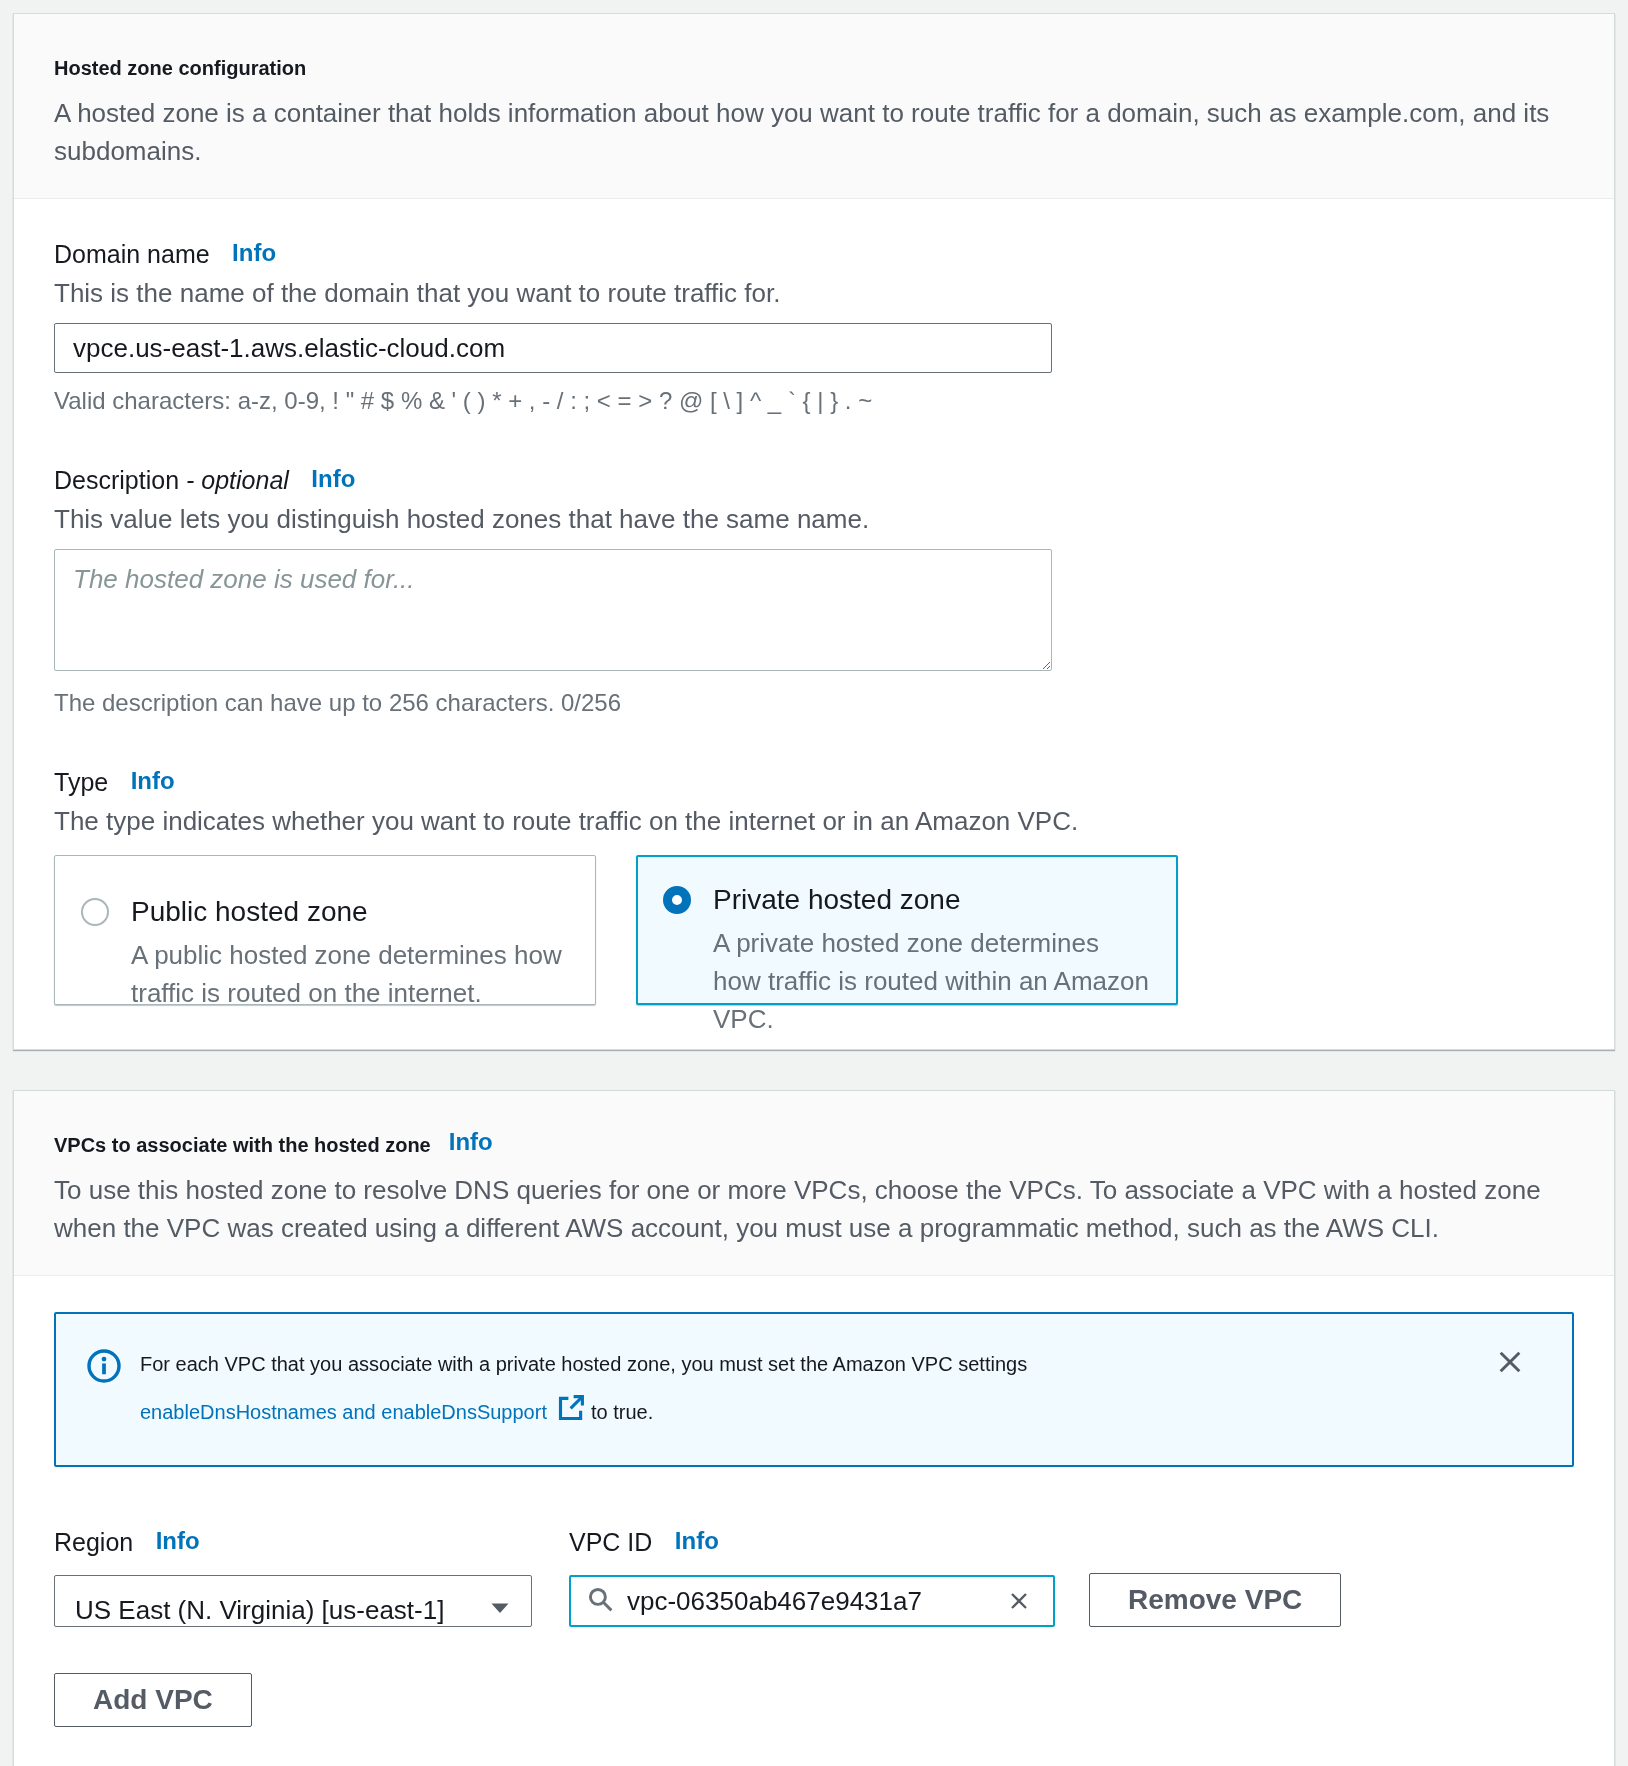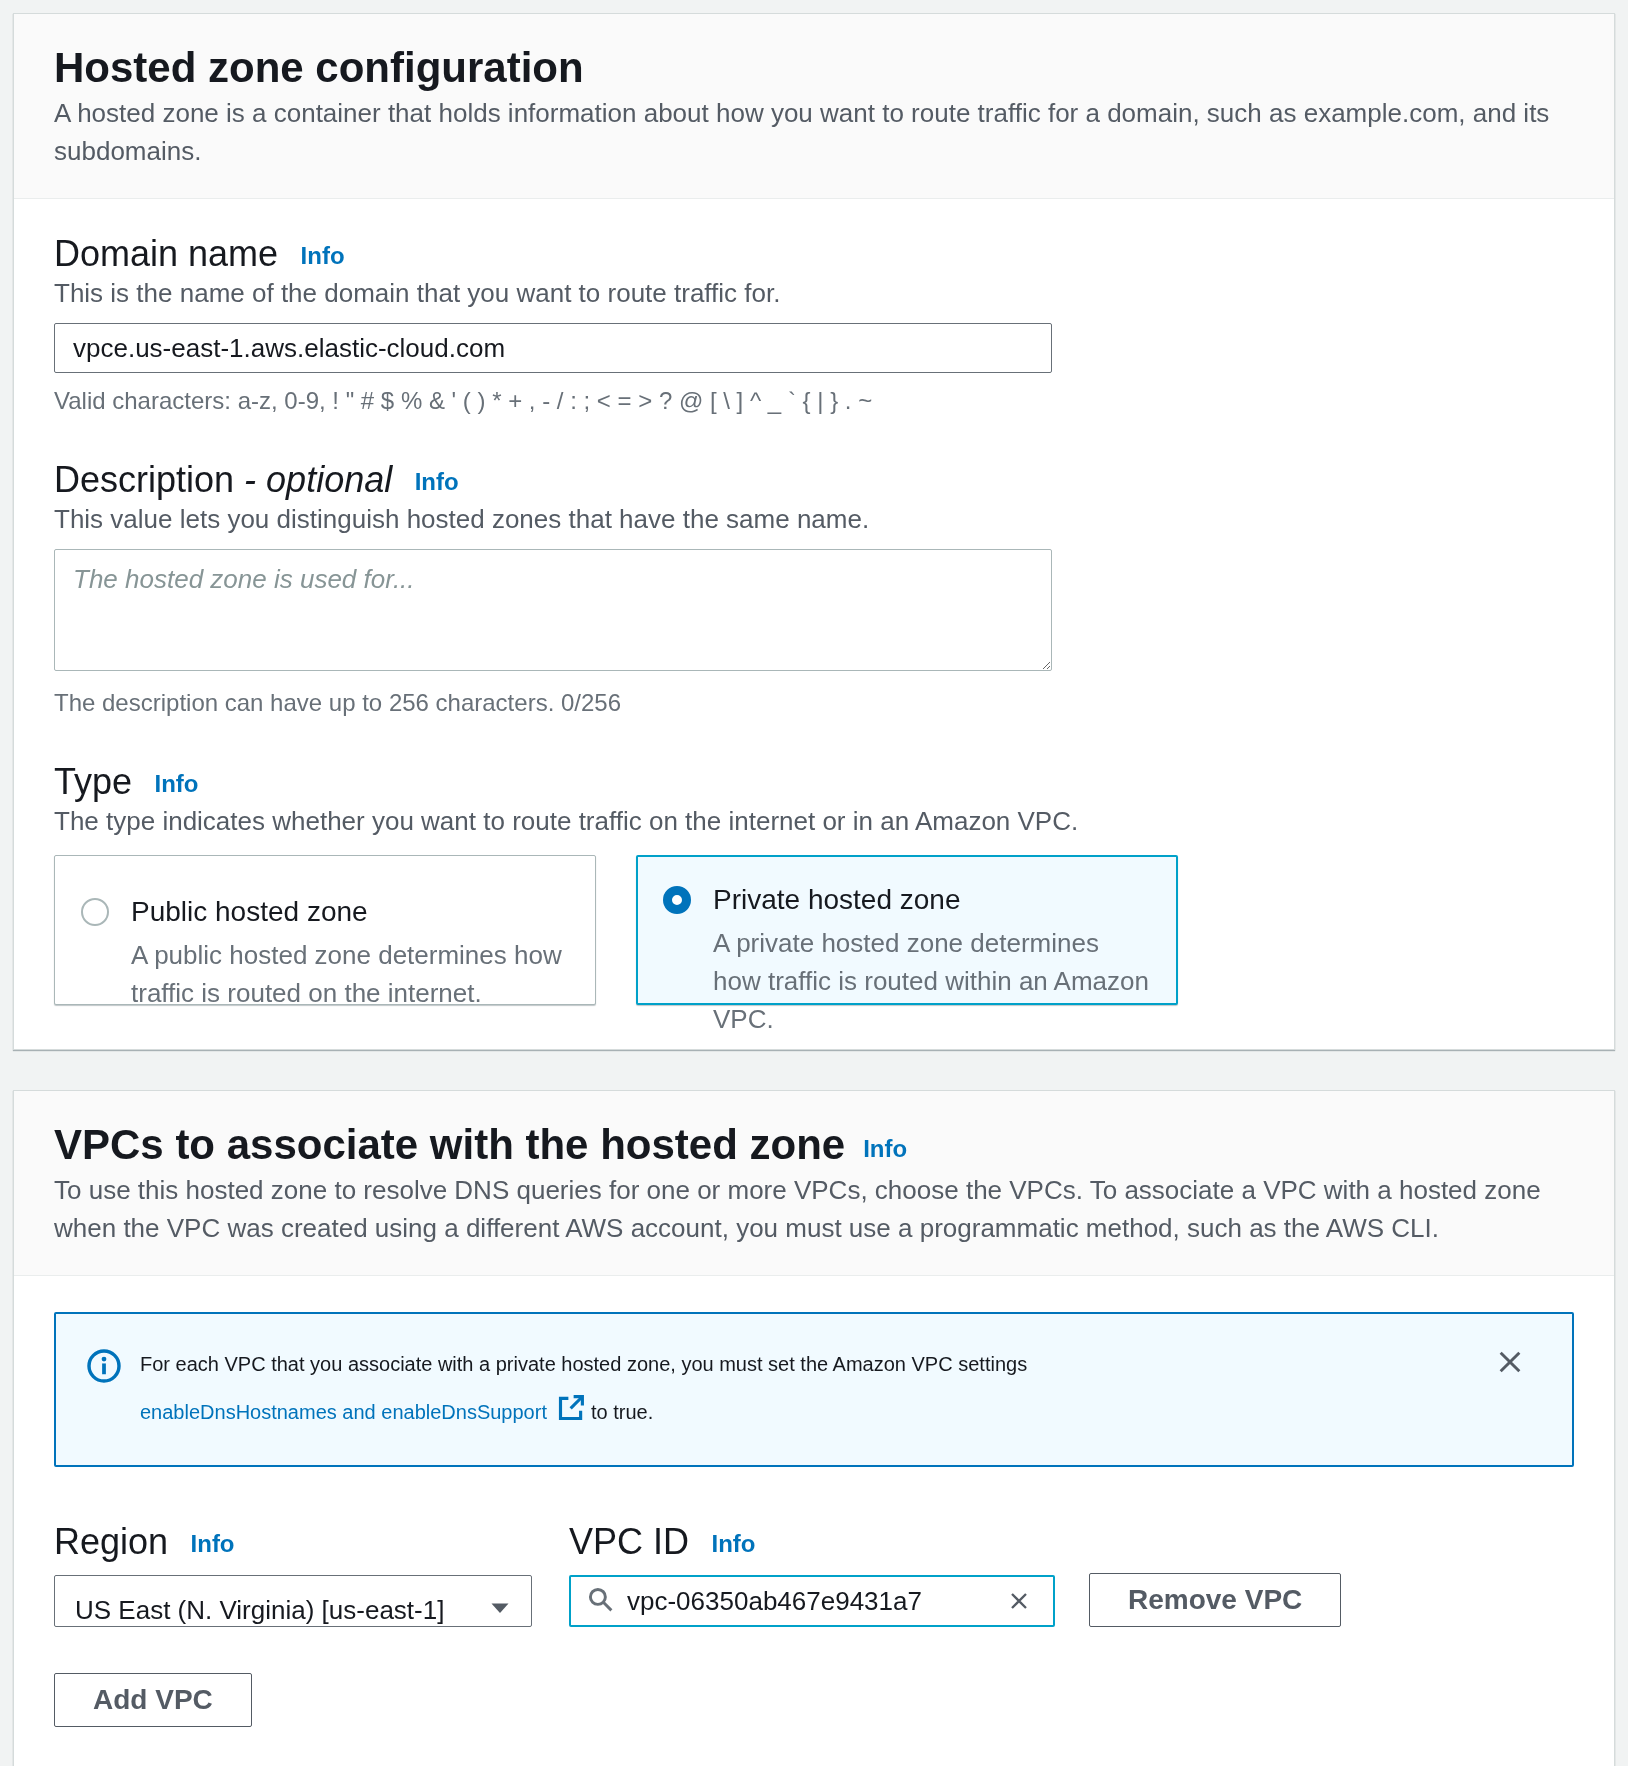--- a/index.html
+++ b/index.html
@@ -26,7 +26,7 @@
   }
   .card-title {
     margin: 0 0 10px;
-    font-size: 42px;
+    font-size: 20px;
     font-weight: 700;
     color: #16191f;
     display: inline;

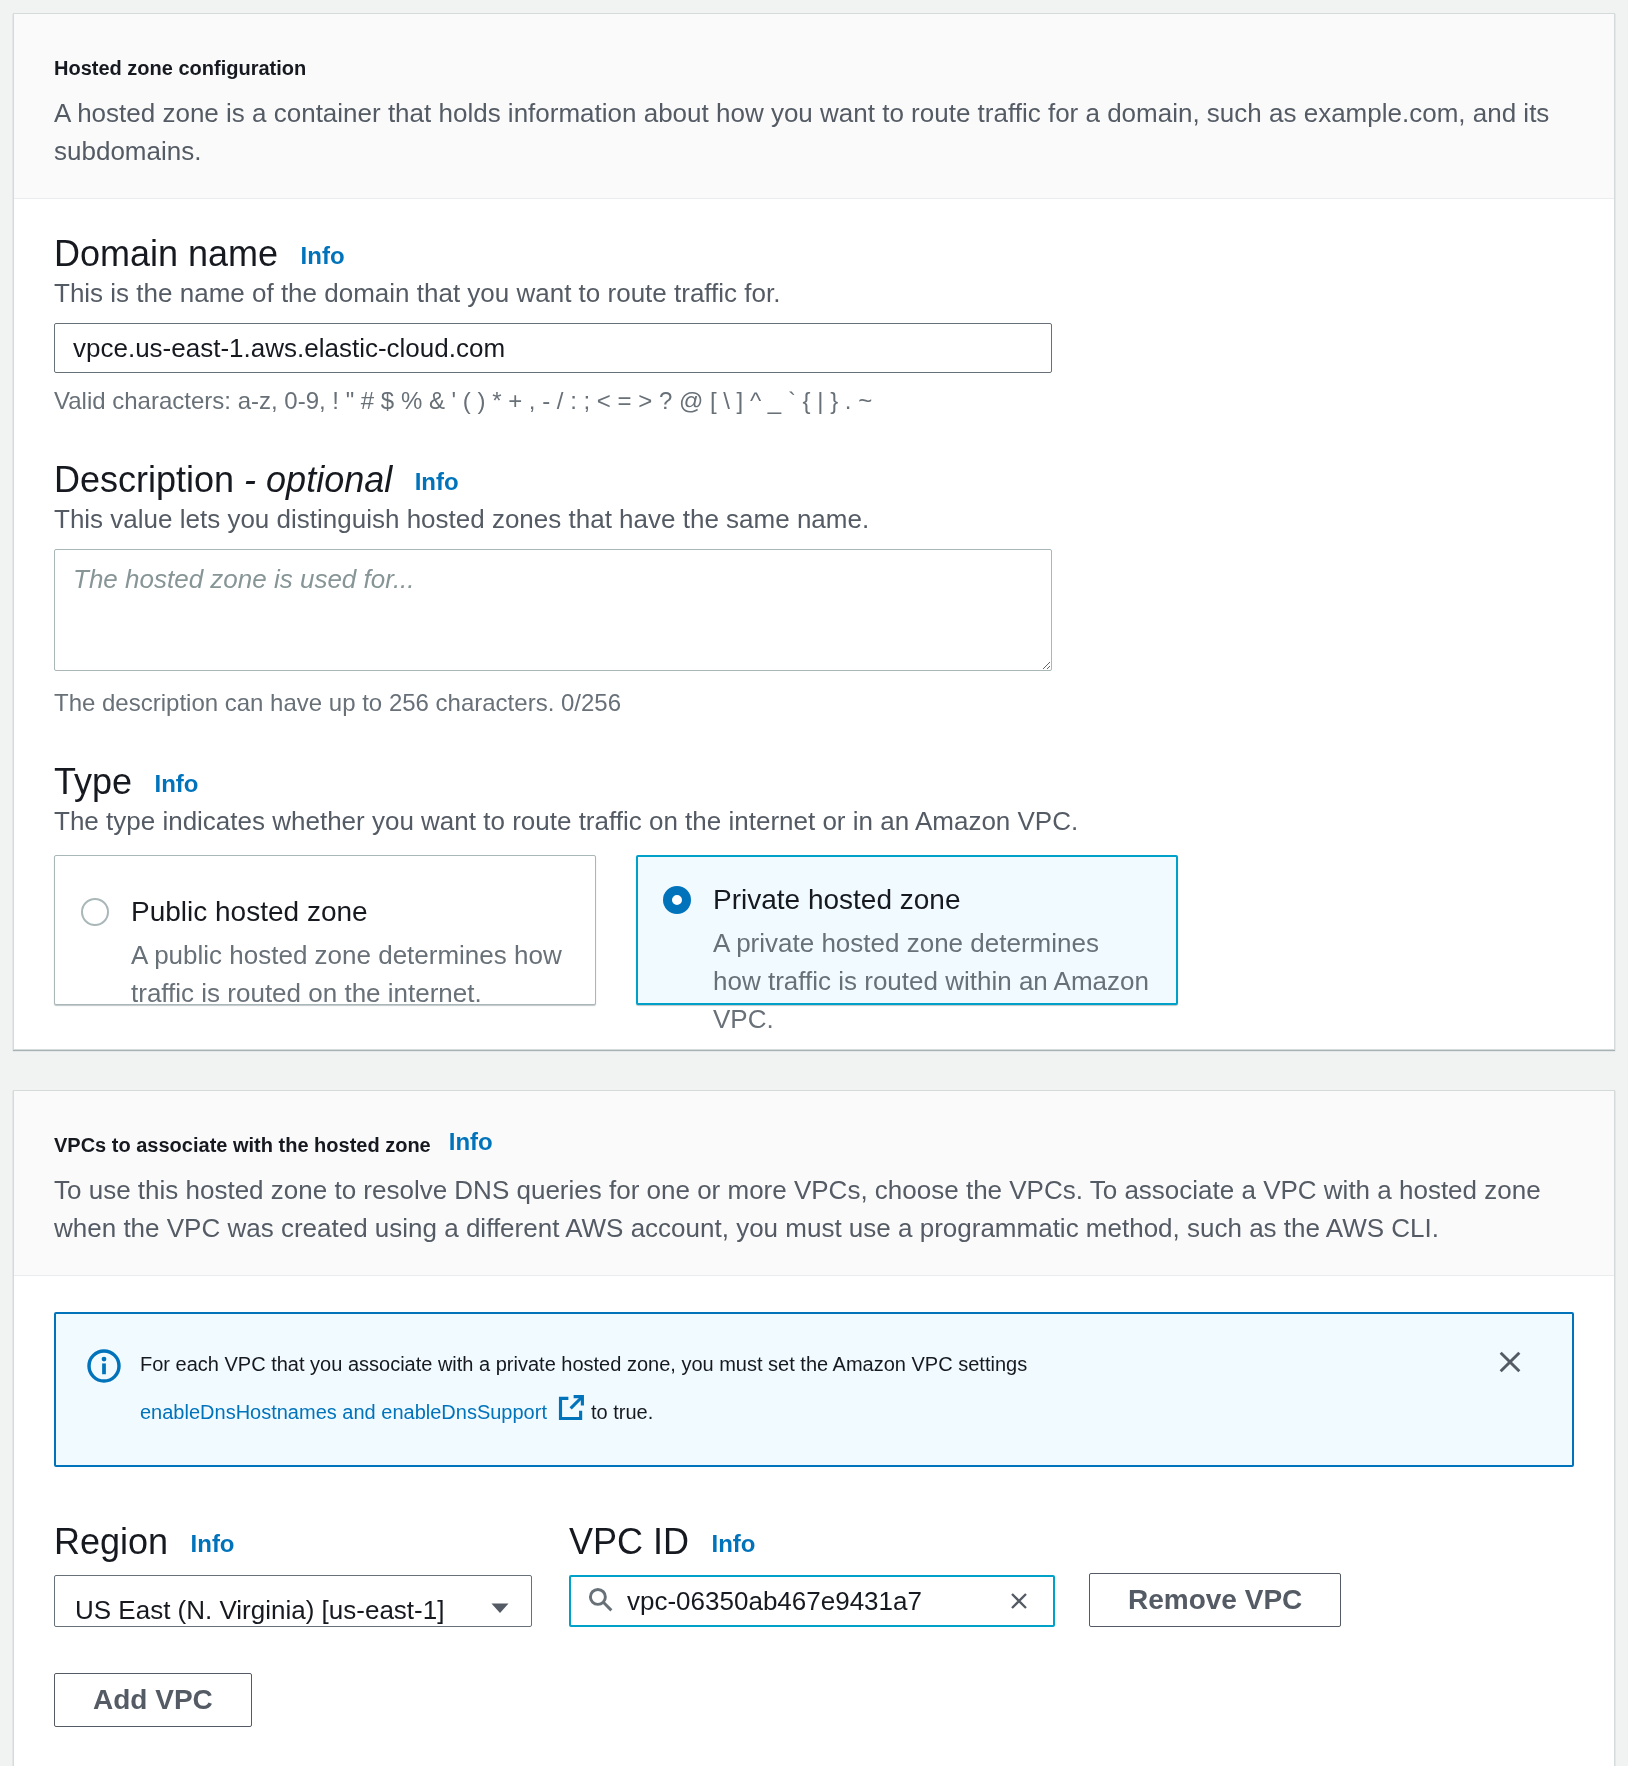--- a/index.html
+++ b/index.html
@@ -51,7 +51,7 @@
   .field { margin-bottom: 44px; }
   .field:last-child { margin-bottom: 0; }
   .field-label {
-    font-size: 36px;
+    font-size: 25px;
     color: #16191f;
     line-height: 38px;
   }

